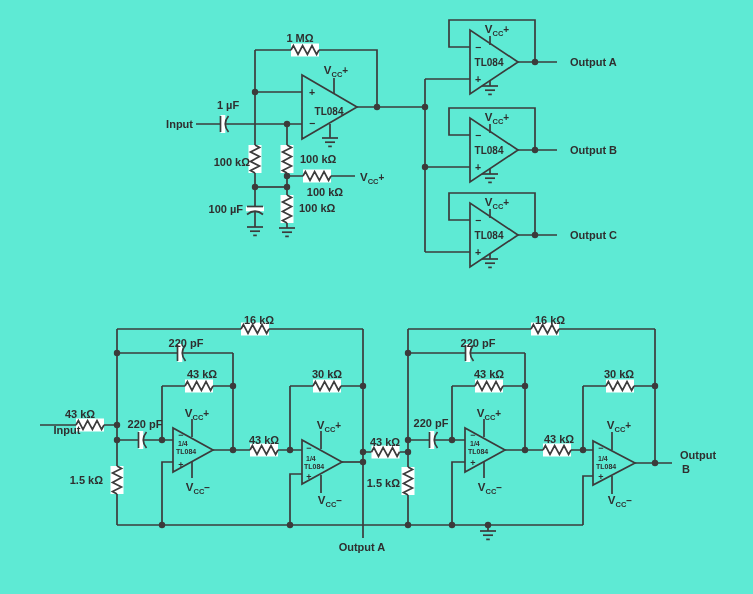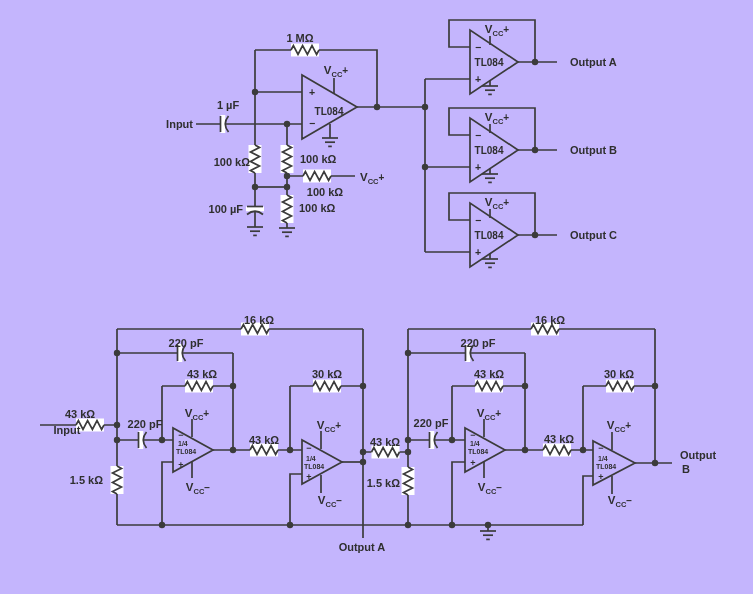--- a/index.html
+++ b/index.html
@@ -3,7 +3,7 @@
 <meta charset="utf-8">
 <style>
   html,body{margin:0;padding:0;background:#ffffff;}
-  .stage{width:753px;height:594px;background:#c4b5fd;position:relative;overflow:hidden;}
+  .stage{width:753px;height:594px;background:#5eead4;position:relative;overflow:hidden;}
   svg{display:block;}
   .w{stroke:#3b3b3b;stroke-width:1.7;fill:none;}
   .sym{stroke:#3b3b3b;stroke-width:1.7;fill:none;}

